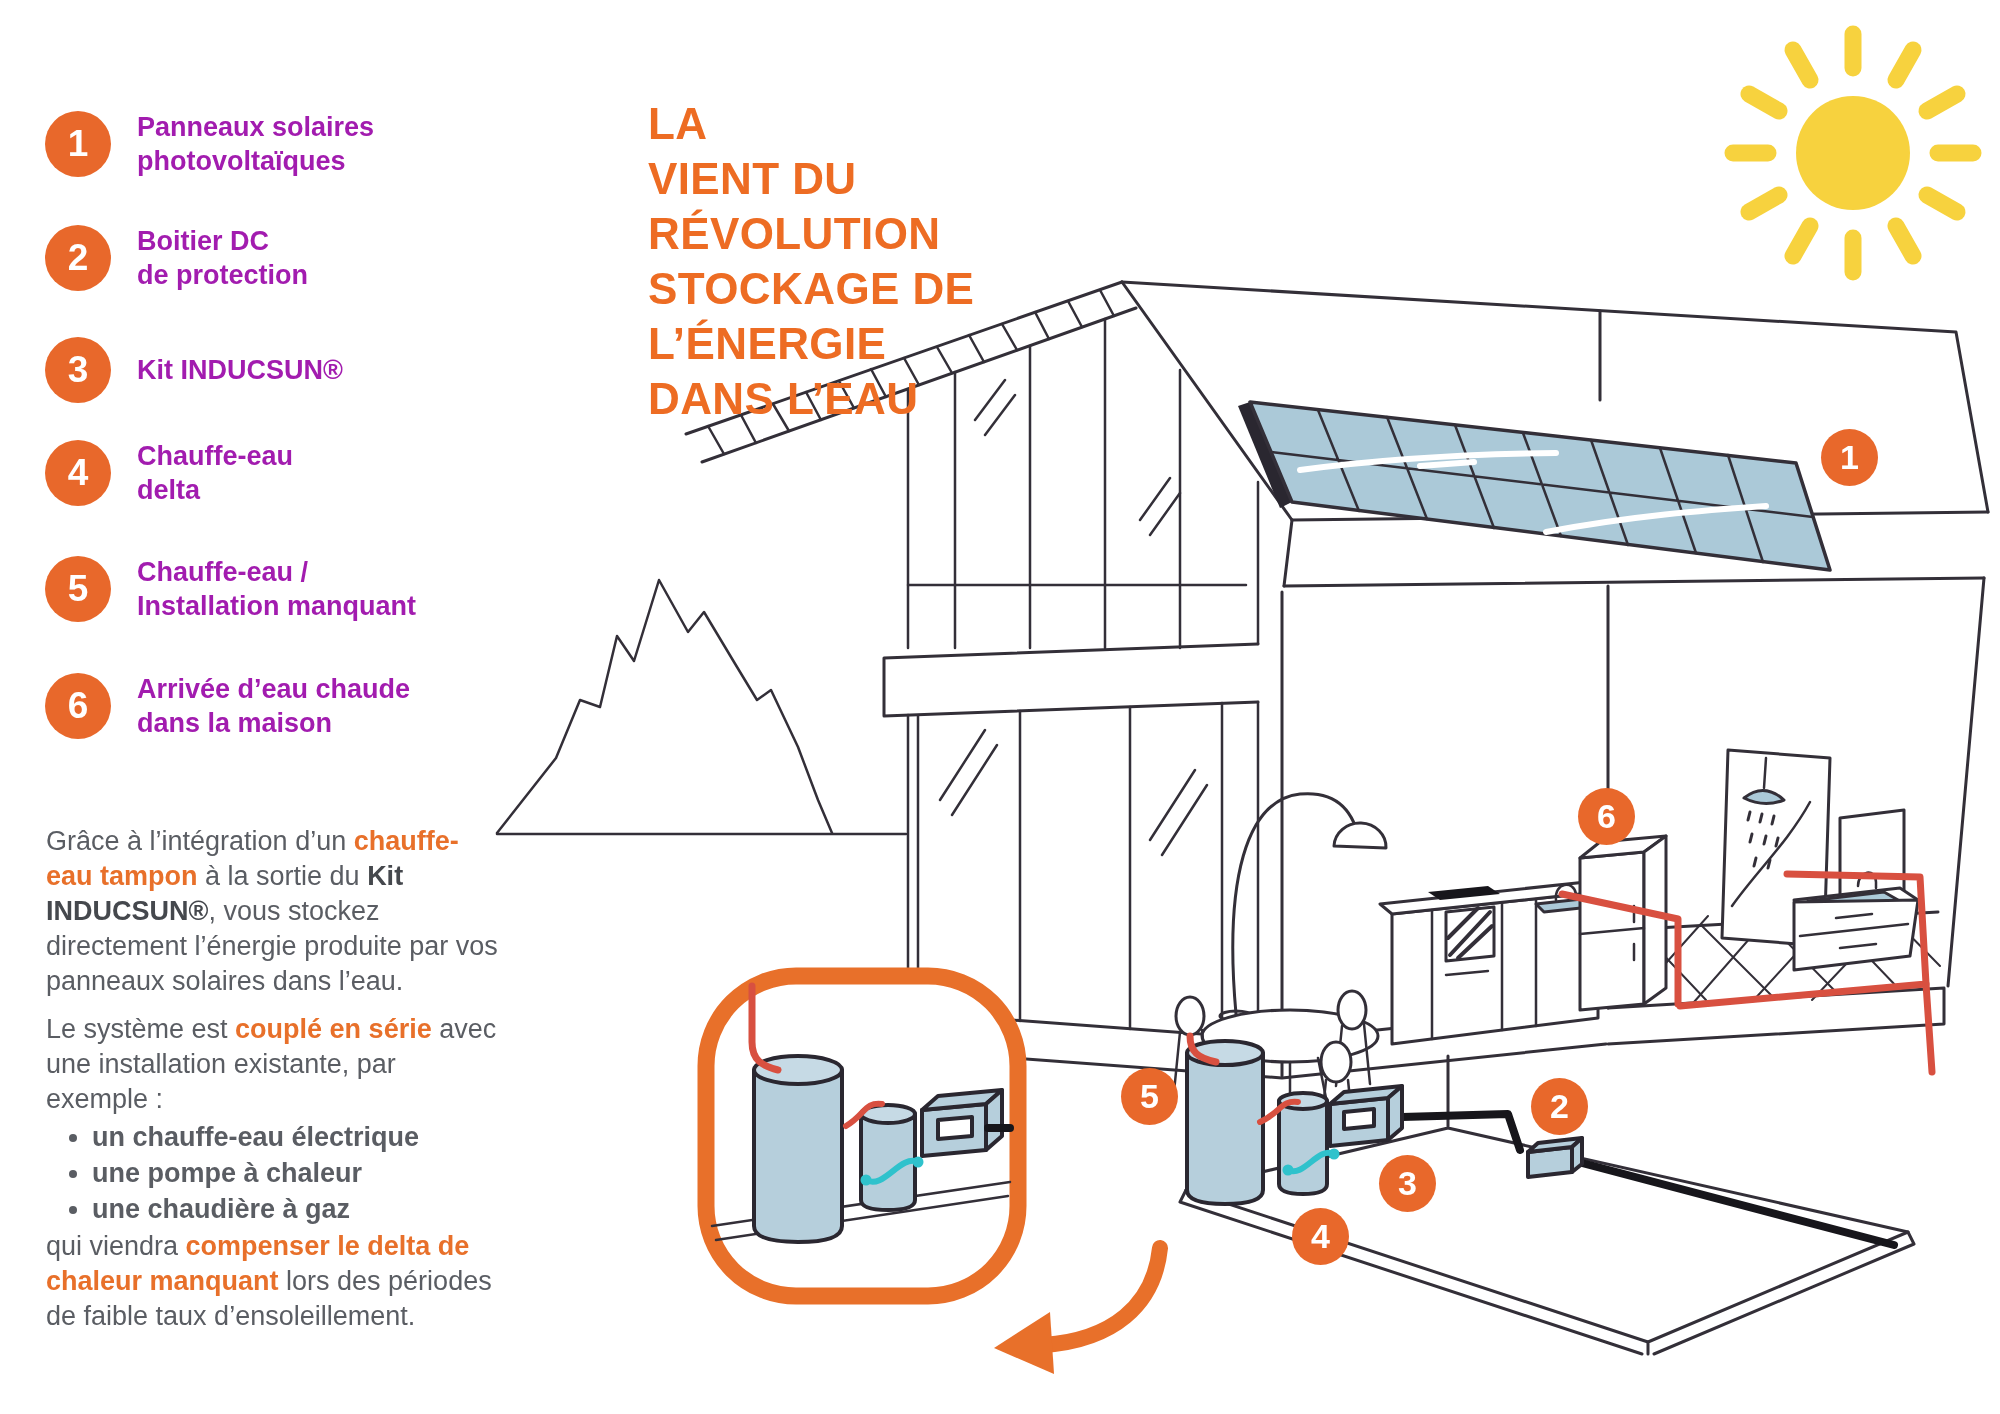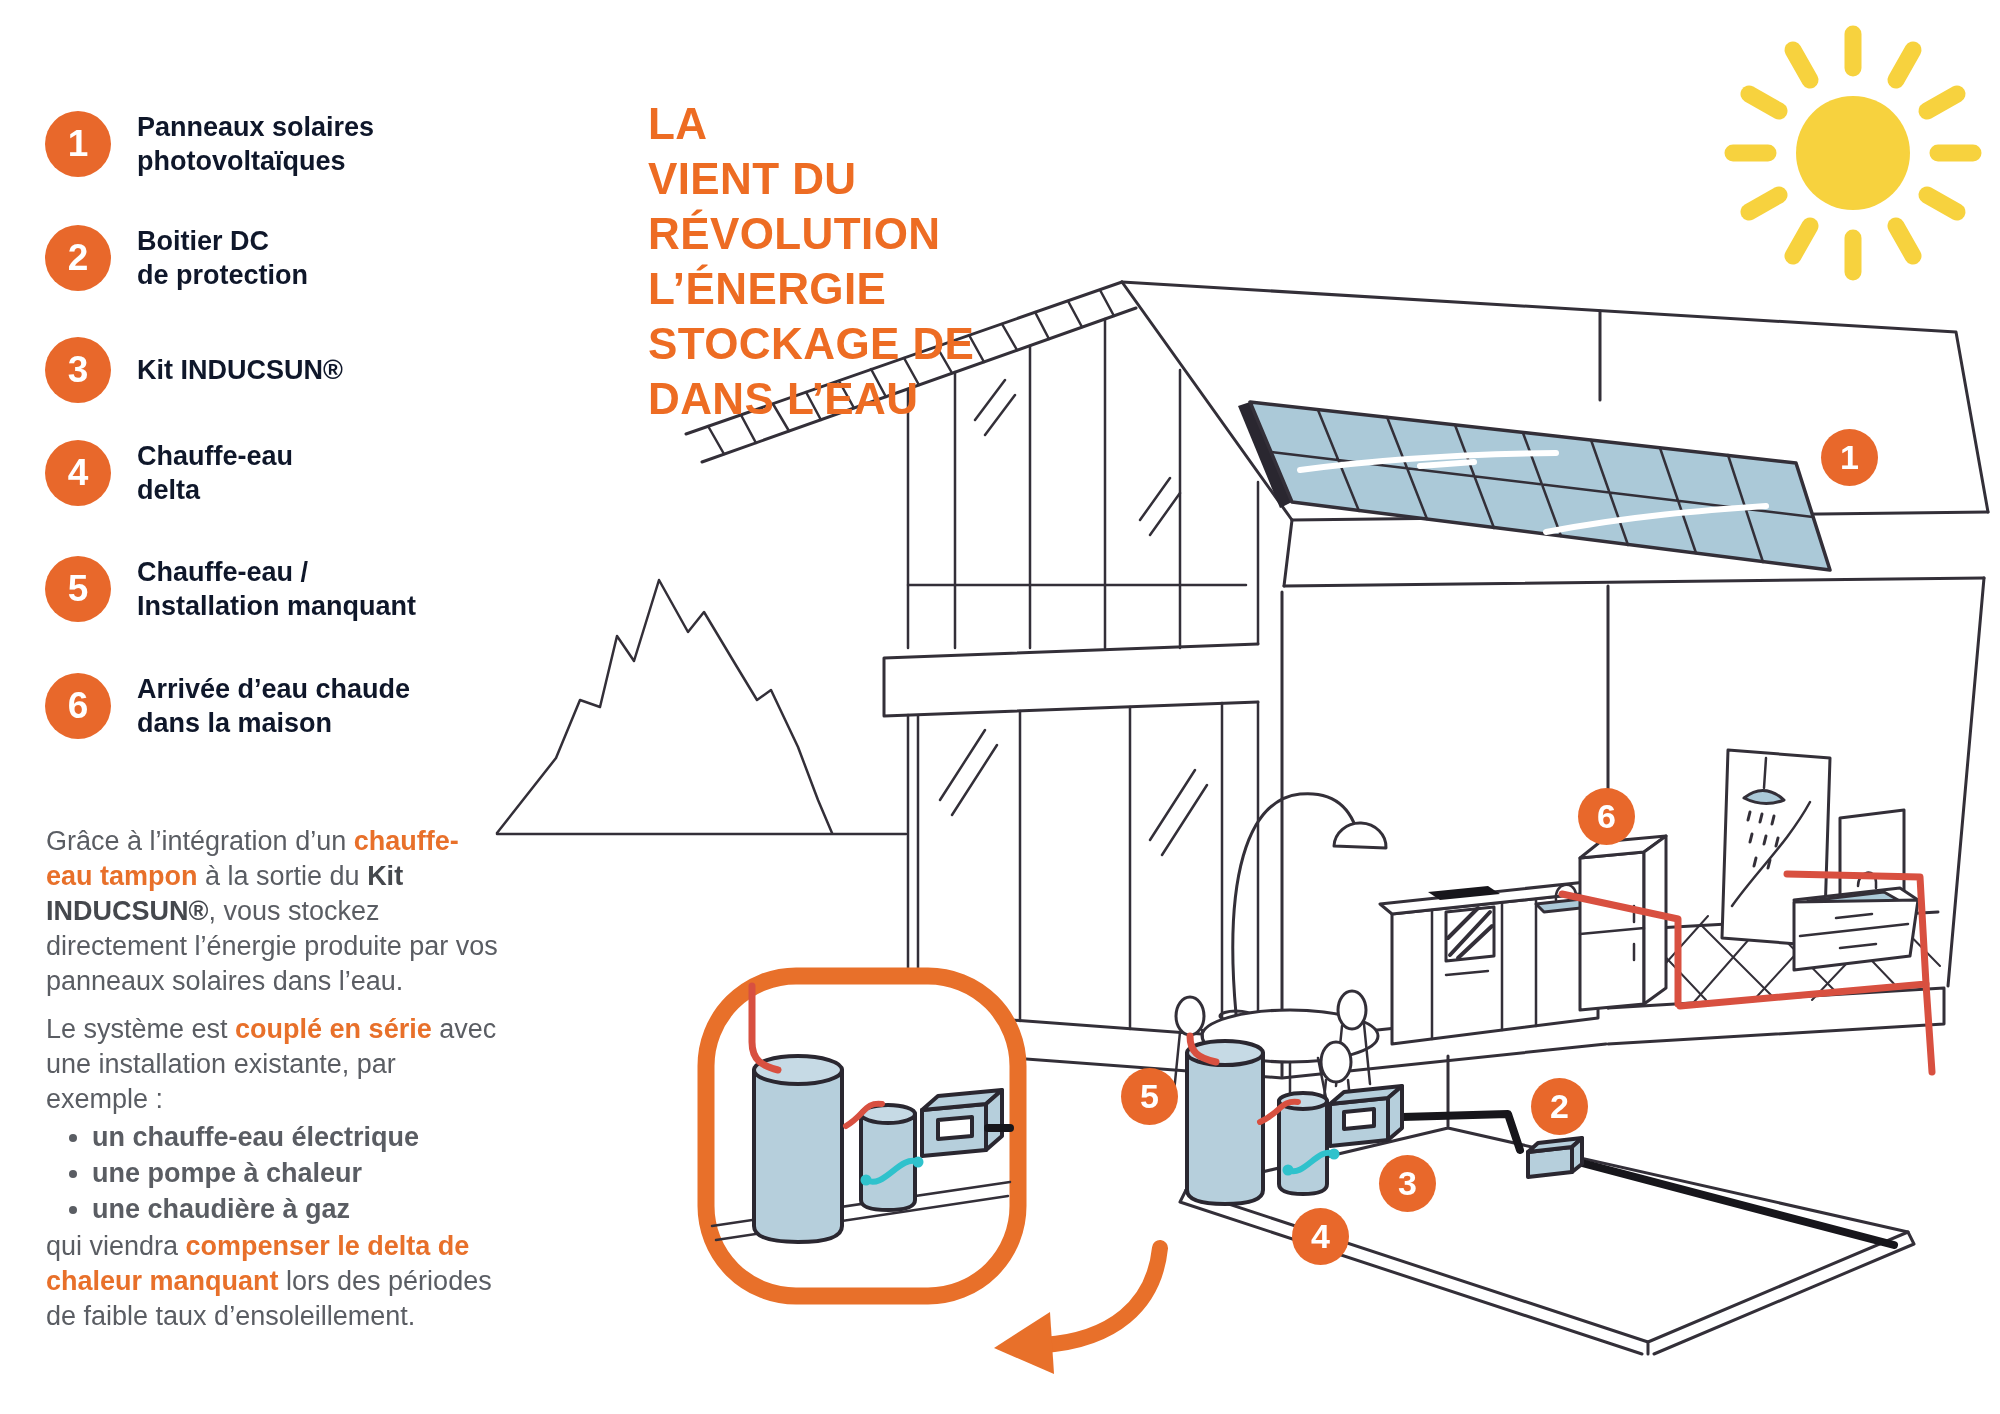--- a/index.html
+++ b/index.html
@@ -10,7 +10,7 @@
   .legend-item{position:absolute;left:45px;display:flex;align-items:center;height:66px;}
   .legend-badge{width:66px;height:66px;border-radius:50%;background:#E8682B;color:#fff;
     display:flex;align-items:center;justify-content:center;font-size:37px;font-weight:700;flex:0 0 66px;}
-  .legend-label{margin-left:26px;font-size:27px;line-height:34px;font-weight:700;color:#0f172a;
+  .legend-label{margin-left:26px;font-size:27px;line-height:34px;font-weight:700;color:#a21caf;
     white-space:pre-line;}
   
   .title{position:absolute;left:648px;top:96px;color:#ED6C23;font-weight:800;

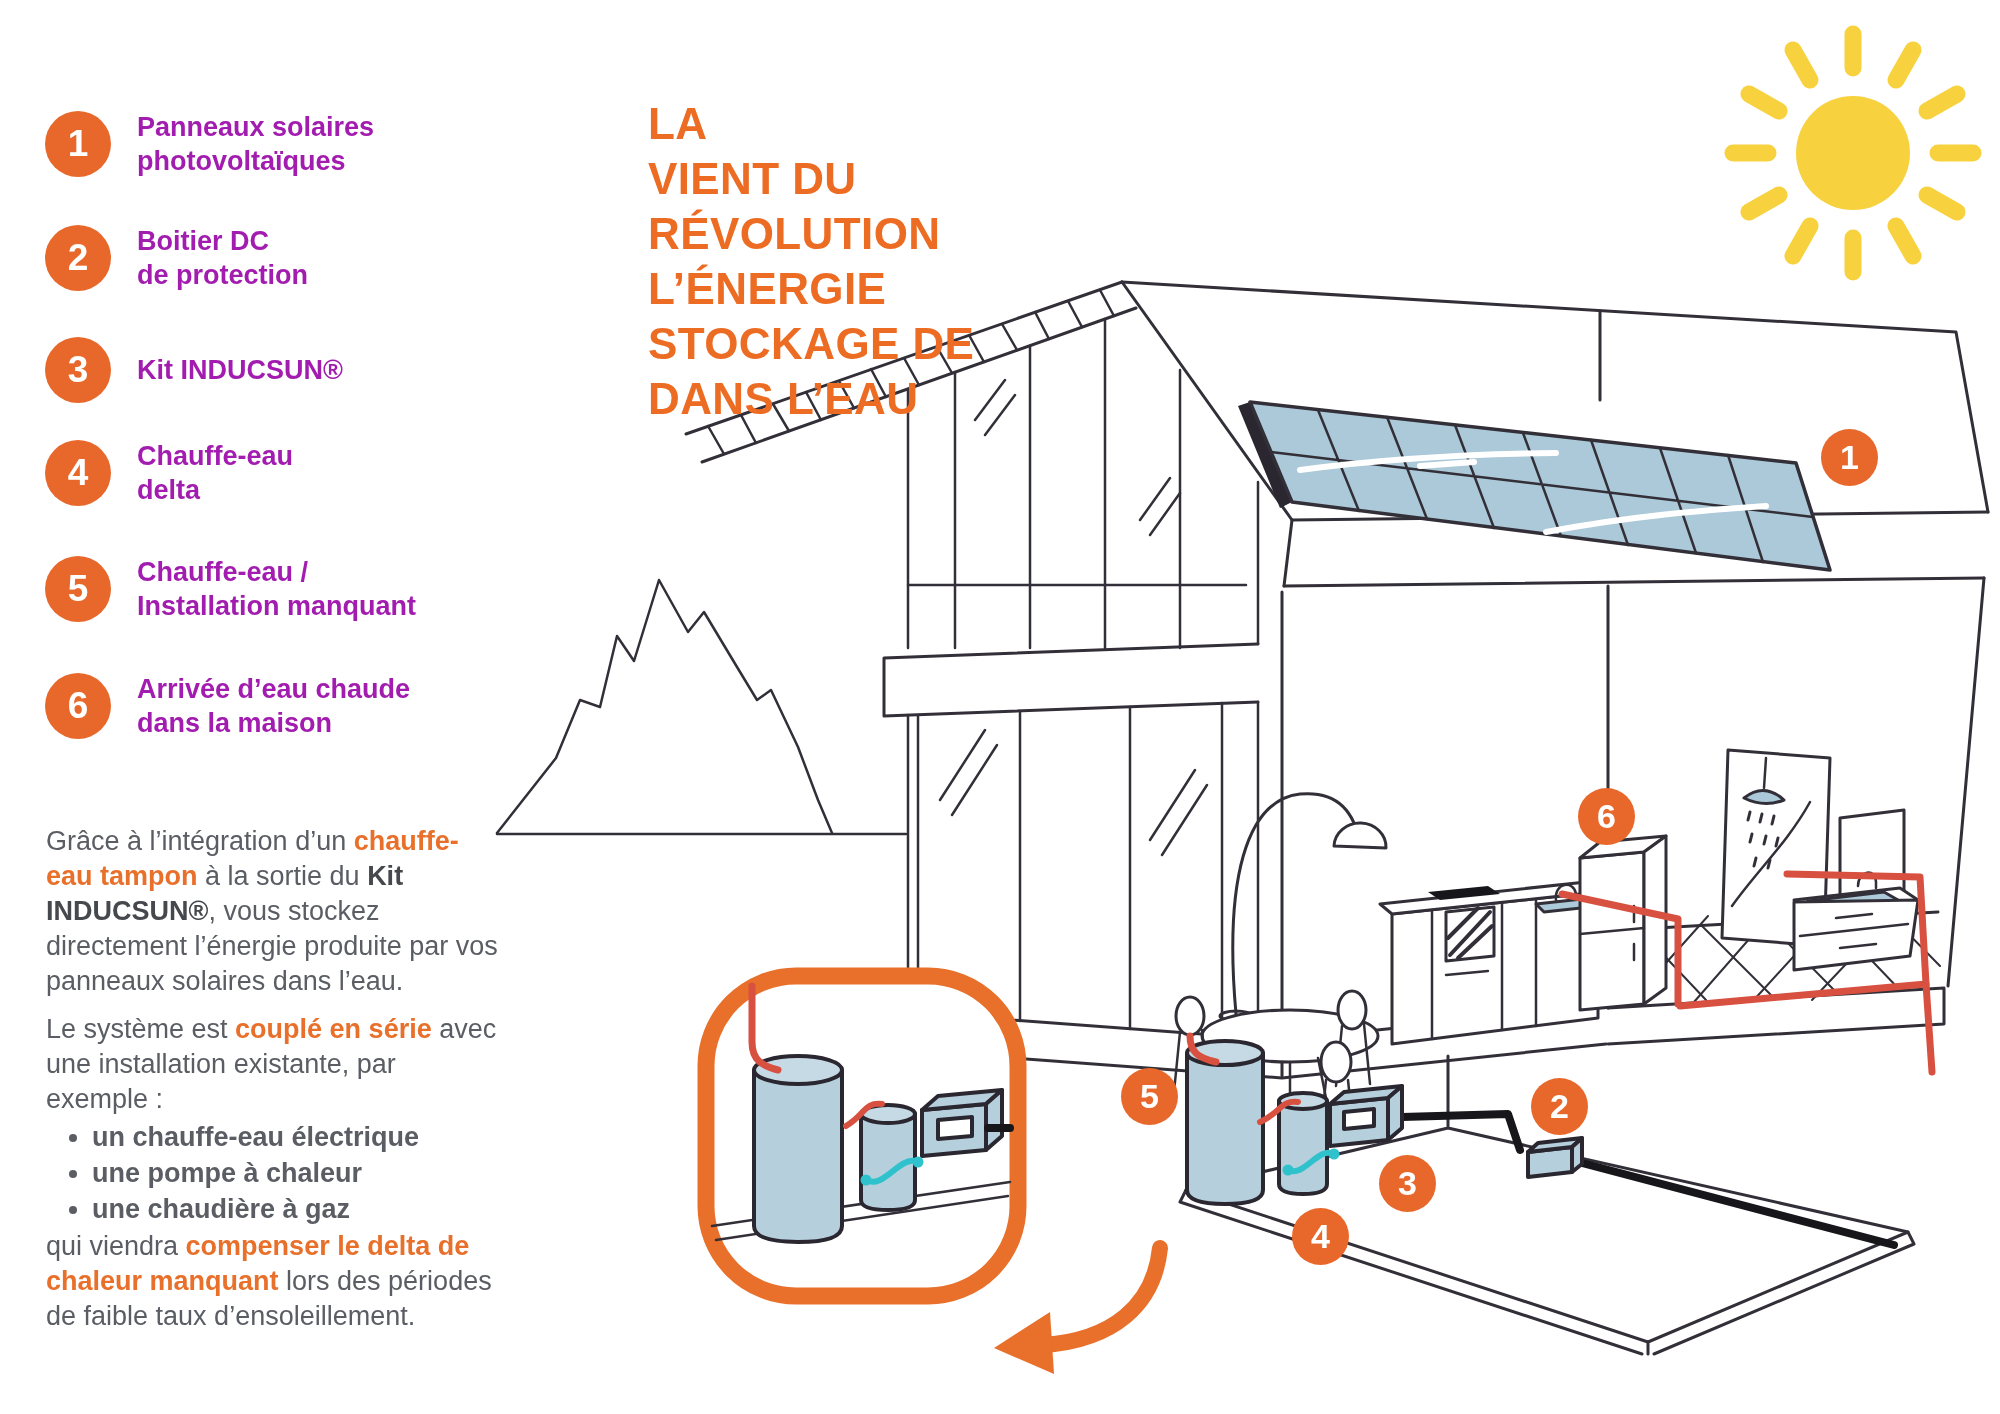--- a/index.html
+++ b/index.html
@@ -219,8 +219,8 @@
     <div>LA</div>
     <div>VIENT DU</div>
     <div>RÉVOLUTION</div>
+    <div>STOCKAGE DE</div>
     <div>L’ÉNERGIE</div>
-    <div>STOCKAGE DE</div>
     <div>DANS L’EAU</div>
   </div>
 

